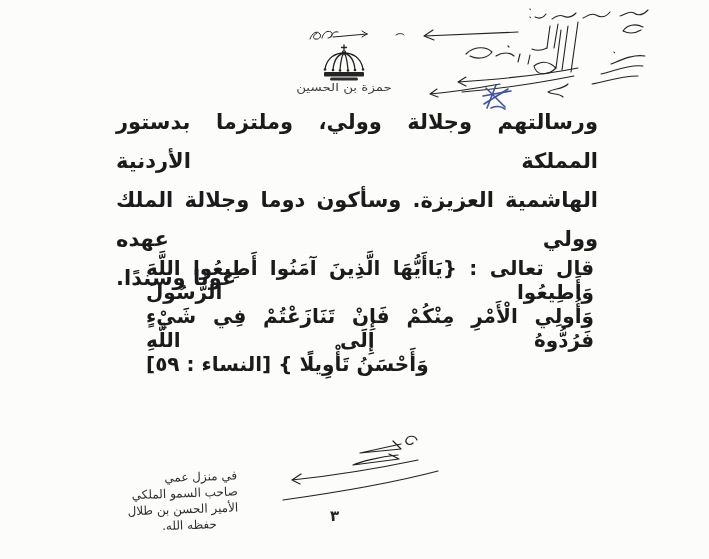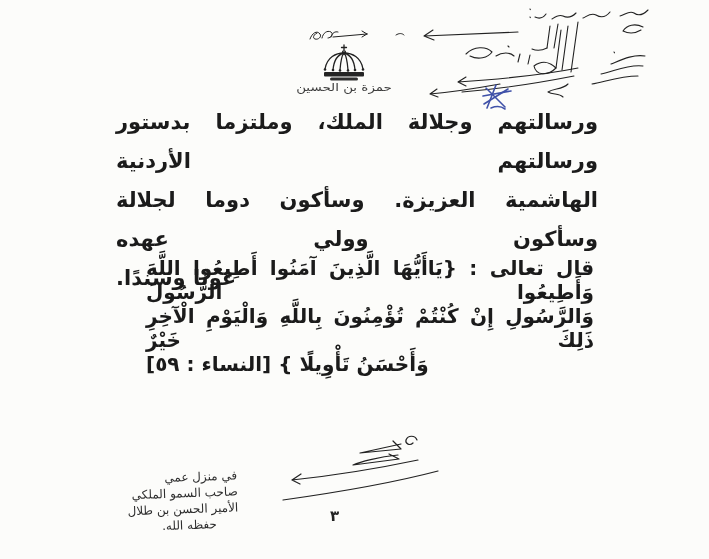--- a/index.html
+++ b/index.html
@@ -121,7 +121,7 @@
   </svg>
 
   <div class="abs rtl opening">
-    <div class="line-justify">ورسالتهم وجلالة الملك، وملتزما بدستور ورسالتهم الأردنية</div>
+    <div class="line-justify">ورسالتهم وجلالة وولي، وملتزما بدستور المملكة الأردنية</div>
     <div class="line-justify">الهاشمية العزيزة. وسأكون دوما لجلالة وسأكون وولي عهده</div>
     <div class="line-right">عونًا وسندًا.</div>
   </div>

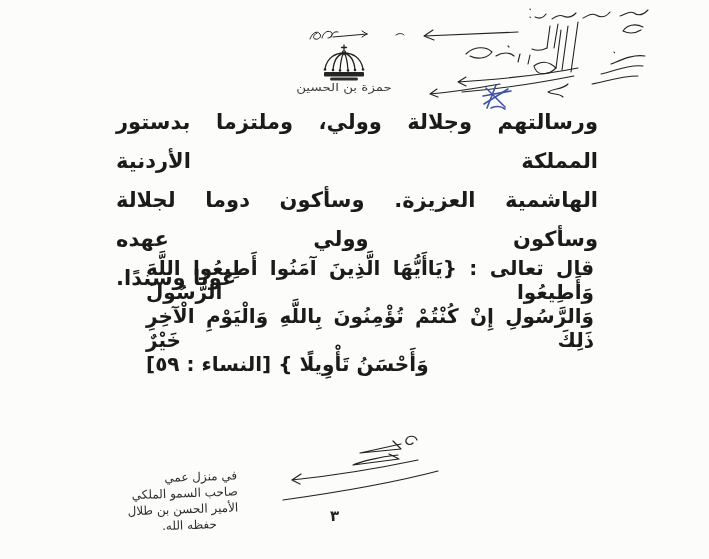--- a/index.html
+++ b/index.html
@@ -122,7 +122,7 @@
 
   <div class="abs rtl opening">
     <div class="line-justify">ورسالتهم وجلالة وولي، وملتزما بدستور المملكة الأردنية</div>
-    <div class="line-justify">الهاشمية العزيزة. وسأكون دوما لجلالة وسأكون وولي عهده</div>
+    <div class="line-justify">الهاشمية العزيزة. وسأكون دوما وجلالة الملك وولي عهده</div>
     <div class="line-right">عونًا وسندًا.</div>
   </div>
 

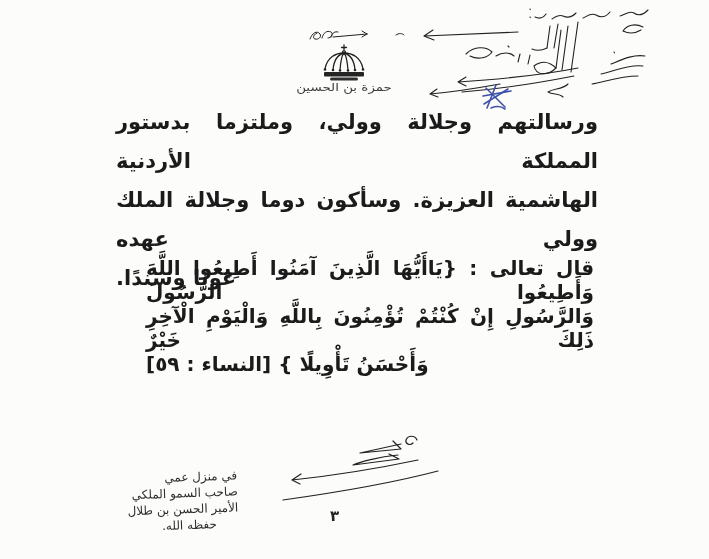--- a/index.html
+++ b/index.html
@@ -128,6 +128,7 @@
 
   <div class="abs rtl quran">
     <div class="line-justify">قال تعالى : {يَاأَيُّهَا الَّذِينَ آمَنُوا أَطِيعُوا اللَّهَ وَأَطِيعُوا الرَّسُولَ</div>
+    <div class="line-justify">وَأُولِي الْأَمْرِ مِنْكُمْ فَإِنْ تَنَازَعْتُمْ فِي شَيْءٍ فَرُدُّوهُ إِلَى اللَّهِ</div>
     <div class="line-justify">وَالرَّسُولِ إِنْ كُنْتُمْ تُؤْمِنُونَ بِاللَّهِ وَالْيَوْمِ الْآخِرِ ذَلِكَ خَيْرٌ</div>
     <div class="line-center-offset">وَأَحْسَنُ تَأْوِيلًا } [النساء : ٥٩]</div>
   </div>

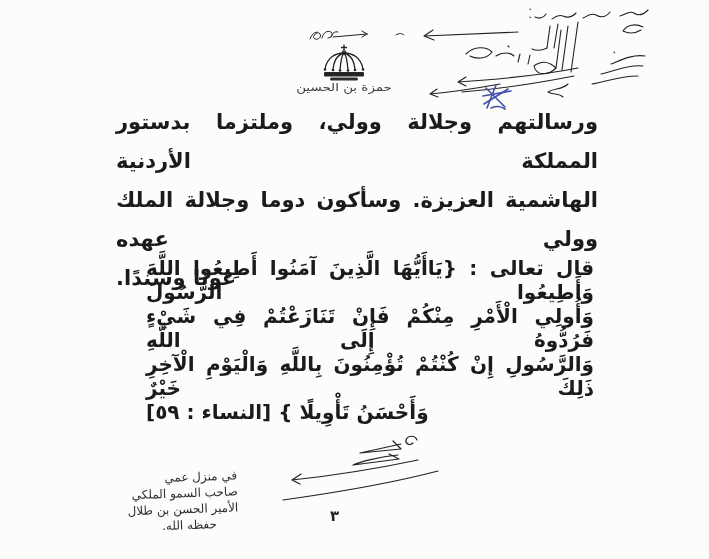--- a/index.html
+++ b/index.html
@@ -129,7 +129,6 @@
   <div class="abs rtl quran">
     <div class="line-justify">قال تعالى : {يَاأَيُّهَا الَّذِينَ آمَنُوا أَطِيعُوا اللَّهَ وَأَطِيعُوا الرَّسُولَ</div>
     <div class="line-justify">وَأُولِي الْأَمْرِ مِنْكُمْ فَإِنْ تَنَازَعْتُمْ فِي شَيْءٍ فَرُدُّوهُ إِلَى اللَّهِ</div>
-    <div class="line-justify">وَالرَّسُولِ إِنْ كُنْتُمْ تُؤْمِنُونَ بِاللَّهِ وَالْيَوْمِ الْآخِرِ ذَلِكَ خَيْرٌ</div>
     <div class="line-center-offset">وَأَحْسَنُ تَأْوِيلًا } [النساء : ٥٩]</div>
   </div>
 

